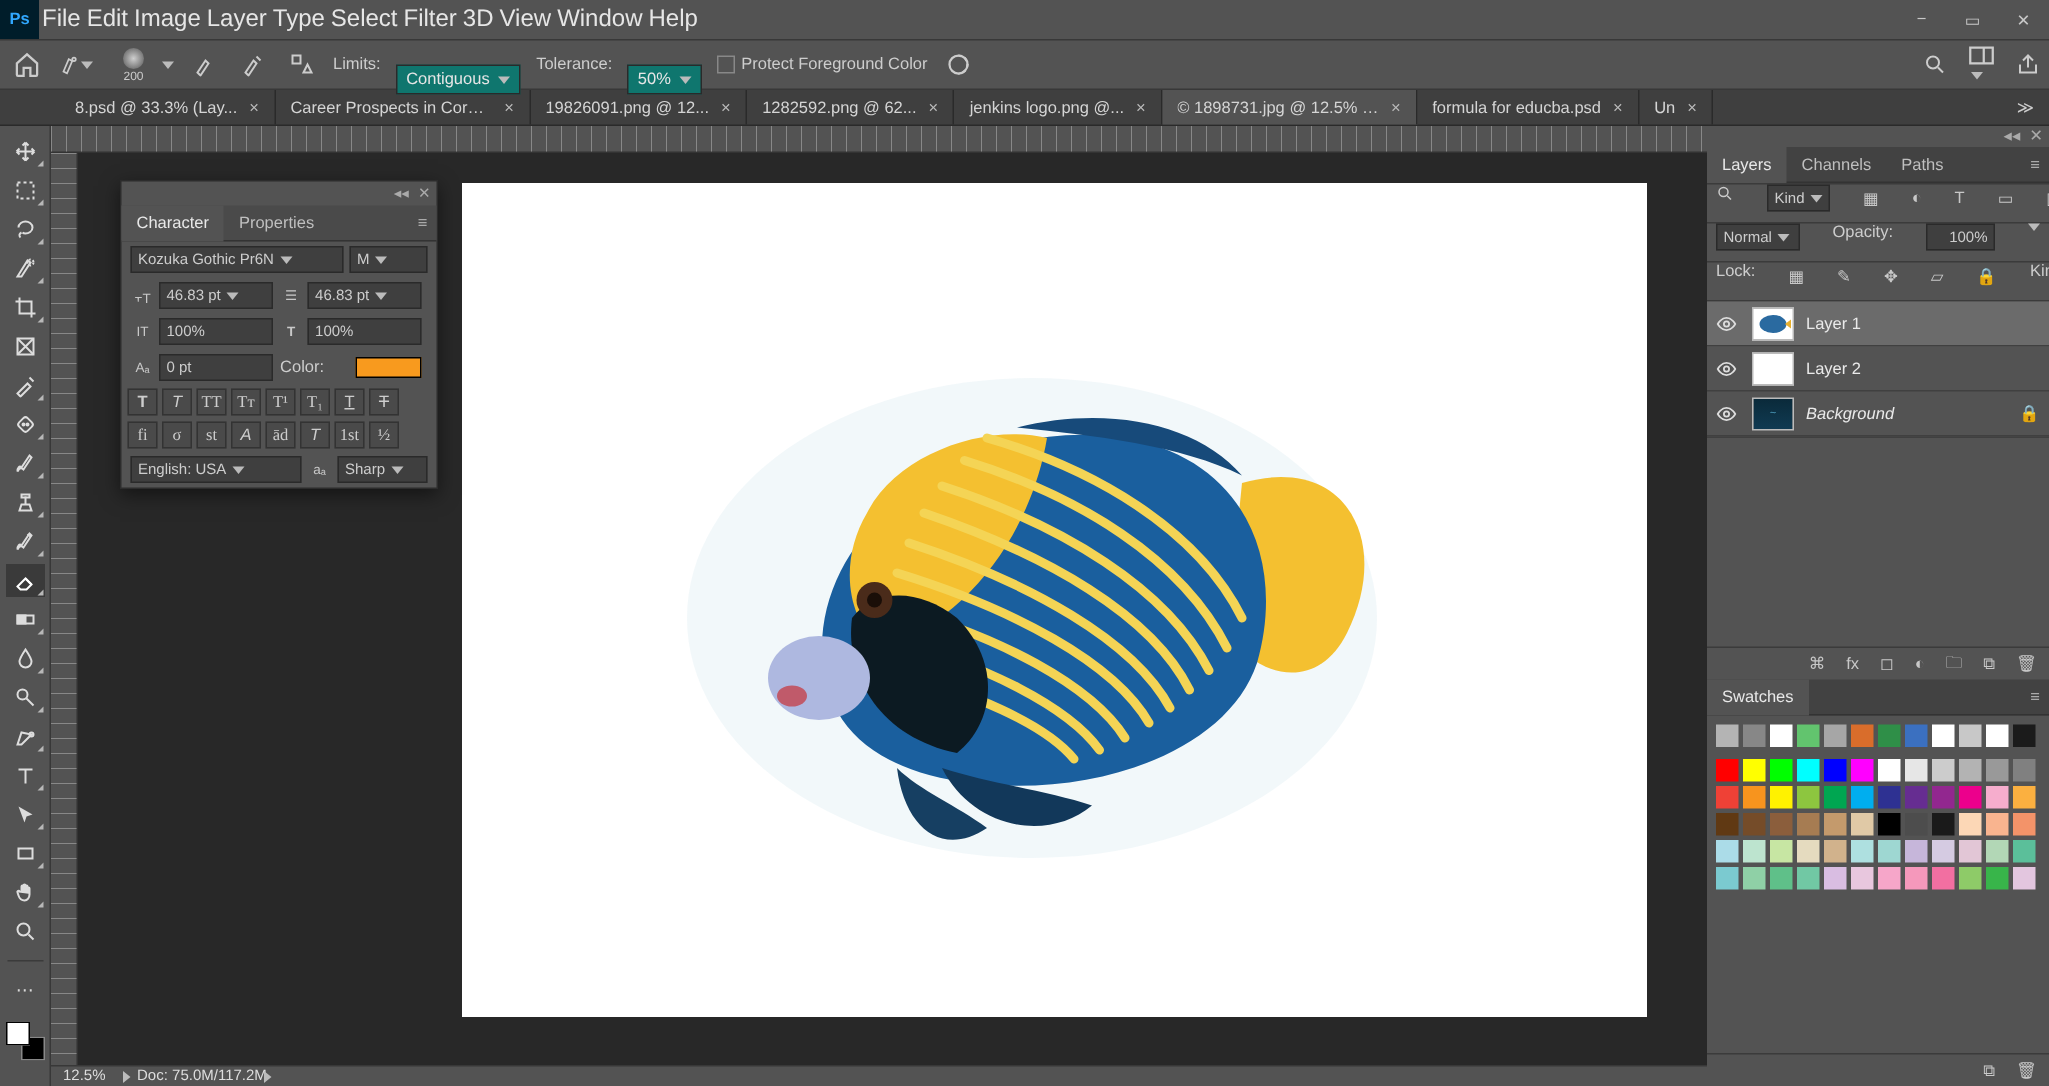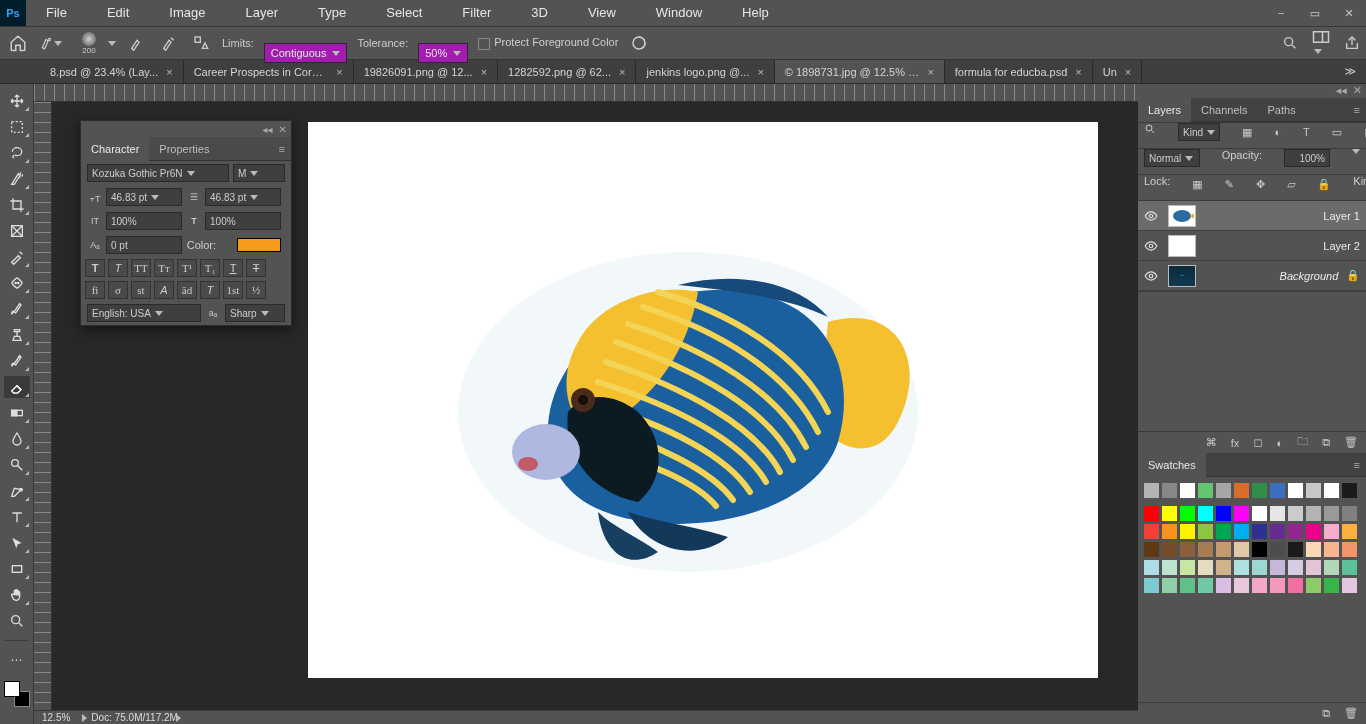--- a/index.html
+++ b/index.html
@@ -8,7 +8,7 @@
 
 #menubar { height:26px; background:#535353; display:flex; align-items:center; }
 #menubar .ps-logo { width:26px; height:26px; background:#001d2a; color:#31a8ff; display:flex; align-items:center; justify-content:center; font-weight:bold; font-size:11px; }
-#menubar .menu-item { padding:0 20px; line-height:26px; font-size:13px; color:#e6e6e6; }
+#menubar .menu-item { padding:0 2px; line-height:26px; font-size:16px; color:#e6e6e6; }
 #menubar .win-controls { margin-left:auto; display:flex; }
 #menubar .win-controls div { width:34px; height:26px; display:flex; align-items:center; justify-content:center; color:#c8c8c8; }
 

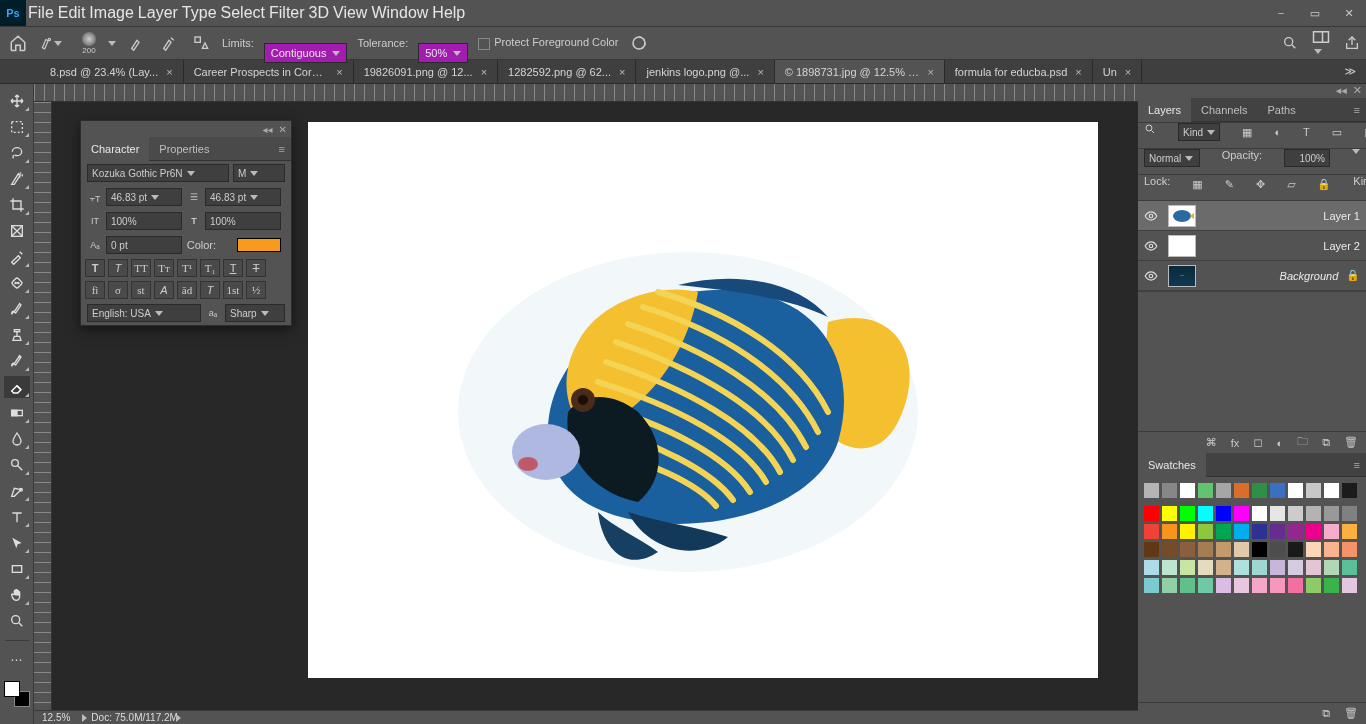--- a/index.html
+++ b/index.html
@@ -19,7 +19,7 @@
 #options .brush-prev { width:34px; height:30px; display:flex; flex-direction:column; align-items:center; justify-content:center; }
 #options .brush-dot { width:14px; height:14px; border-radius:50%; background:radial-gradient(circle, #cfcfcf 0%, #777 70%, transparent 100%); }
 #options .tiny-icon { width:22px; height:22px; display:flex; align-items:center; justify-content:center; }
-#options .sel { background:#a21caf; border:1px solid #2a2a2a; color:#e6e6e6; height:20px; font-size:11px; padding:0 6px; display:inline-flex; align-items:center;margin-top:20px; }
+#options .sel { background:#0f766e; border:1px solid #2a2a2a; color:#e6e6e6; height:20px; font-size:11px; padding:0 6px; display:inline-flex; align-items:center;margin-top:20px; }
 #options .sel .chev { margin-left:6px; }
 #options .chk { width:12px; height:12px; border:1px solid #888; display:inline-block; vertical-align:middle; margin-right:4px; }
 #options .right-tools { margin-left:auto; display:flex; gap:14px; align-items:center; }

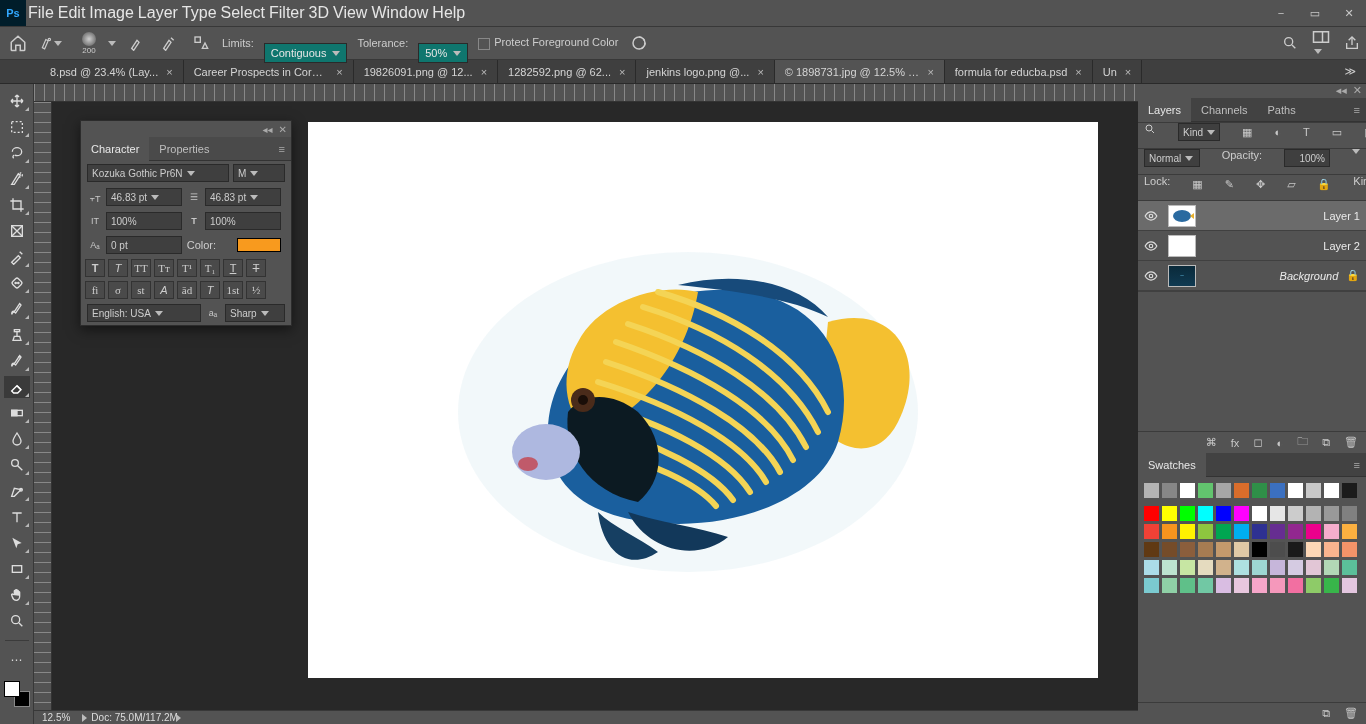--- a/index.html
+++ b/index.html
@@ -194,7 +194,7 @@
 
 <div id="doc-tabs">
     <div class="tab">
-      <span style="overflow: hidden; text-overflow: ellipsis; white-space: nowrap;">8.psd @ 23.4% (Lay...</span>
+      <span style="overflow: hidden; text-overflow: ellipsis; white-space: nowrap;">8.psd @ 33.3% (Lay...</span>
       <span class="close">×</span>
     </div>
     <div class="tab">

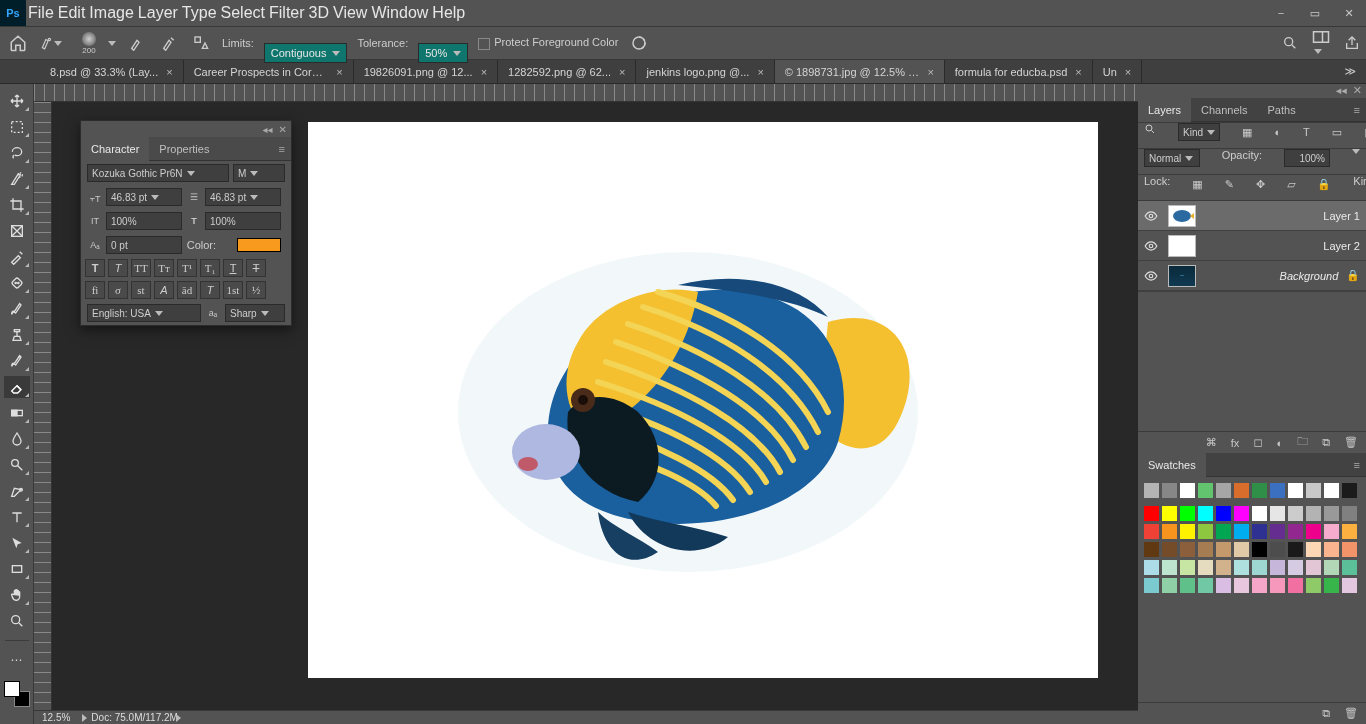--- a/index.html
+++ b/index.html
@@ -77,7 +77,7 @@
 .layer.active { background:#6b6b6b; }
 .layer .eye { width:16px; color:#d8d8d8; }
 .layer .thumb { width:28px; height:22px; border:1px solid #bbb; background:#fff; display:flex; align-items:center; justify-content:center; }
-.layer .name { flex:1; font-size:11px; color:#eaeaea;text-align:right; }
+.layer .name { flex:1; font-size:11px; color:#eaeaea; }
 .layer.bg .name { font-style:italic; }
 .layer .lock { color:#ccc; }
 

